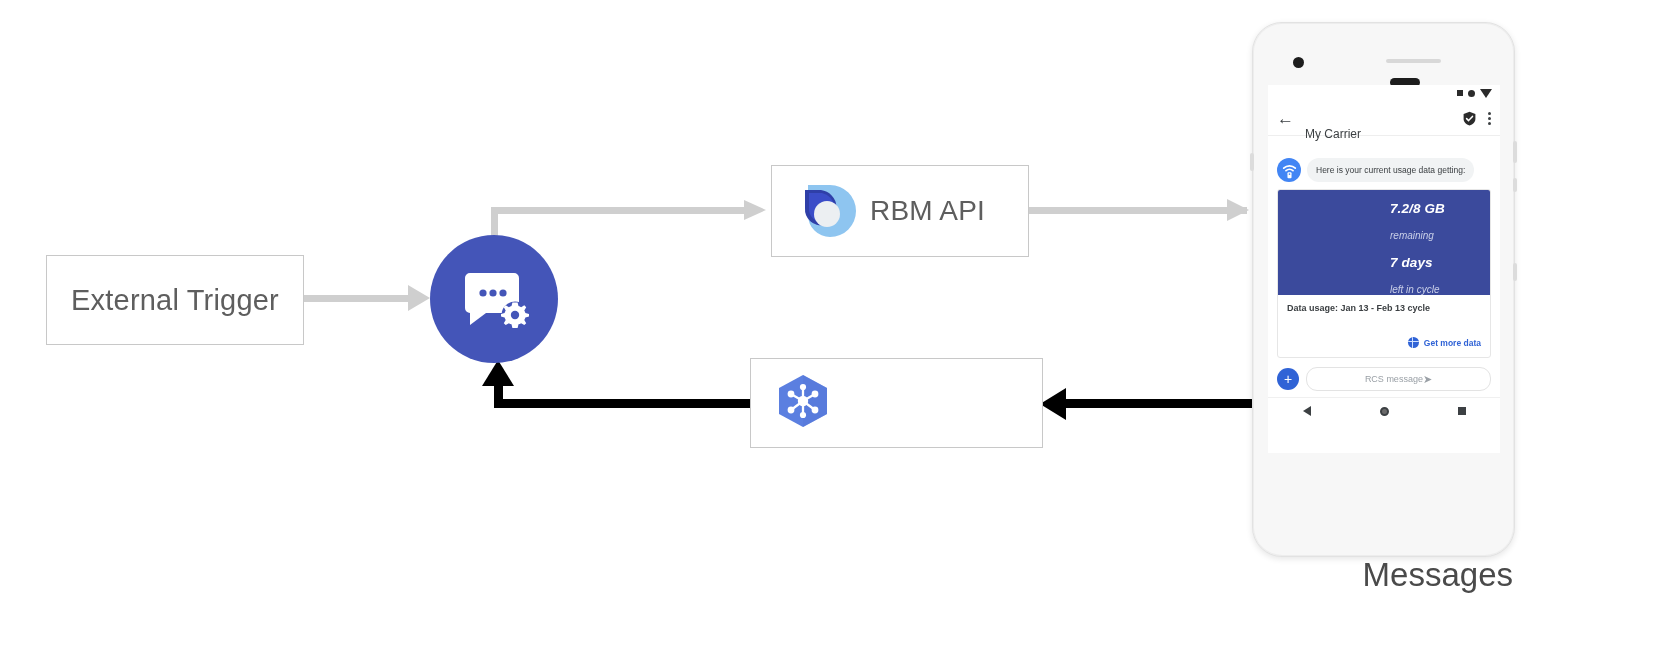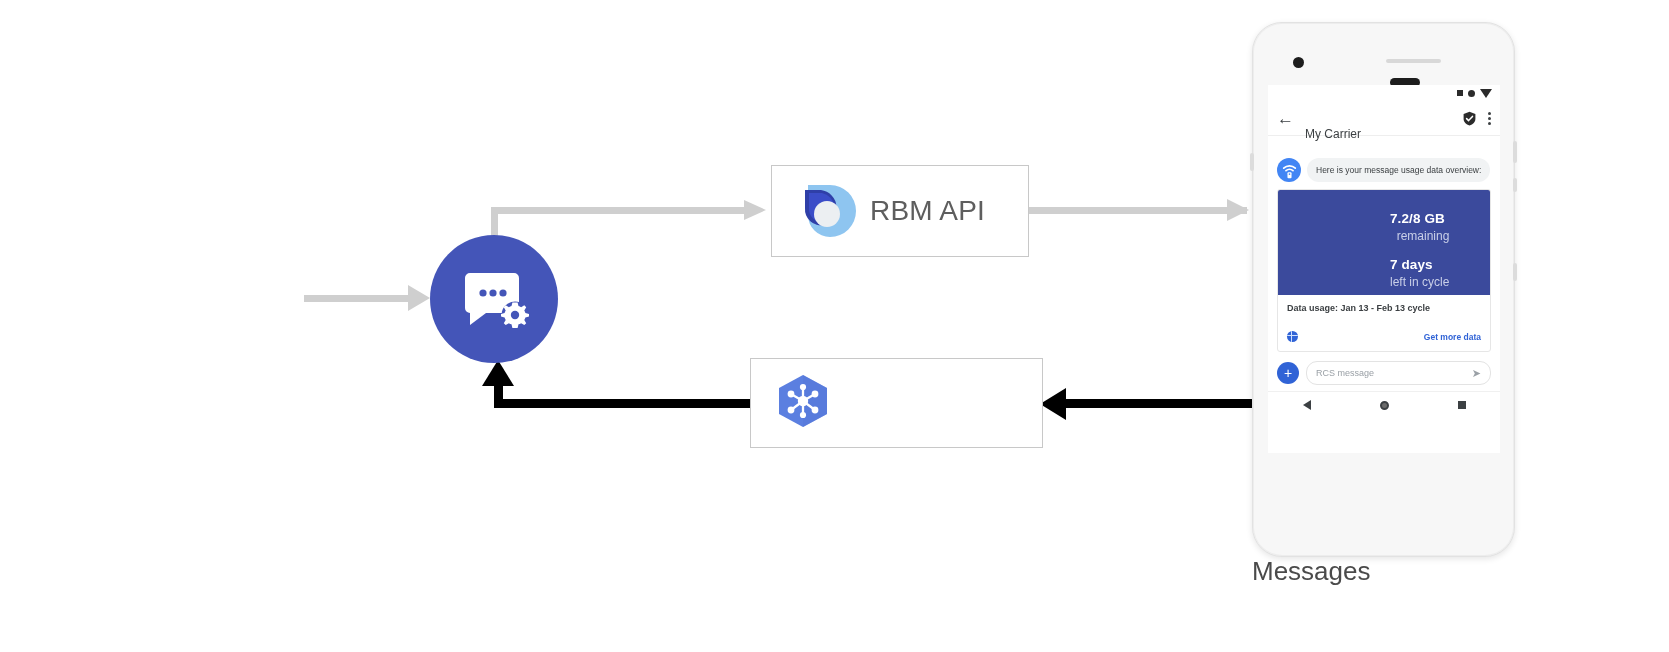--- a/index.html
+++ b/index.html
@@ -308,7 +308,7 @@
               <circle cx="10" cy="14.2" r="1" fill="#4285f4"></circle>
             </svg>
           </span>
-          <span id="bubble">Here is your message usage data overview:</span>
+          <span id="bubble">Here is your current usage data getting:</span>
         </div>
 
         <div id="rich-card">

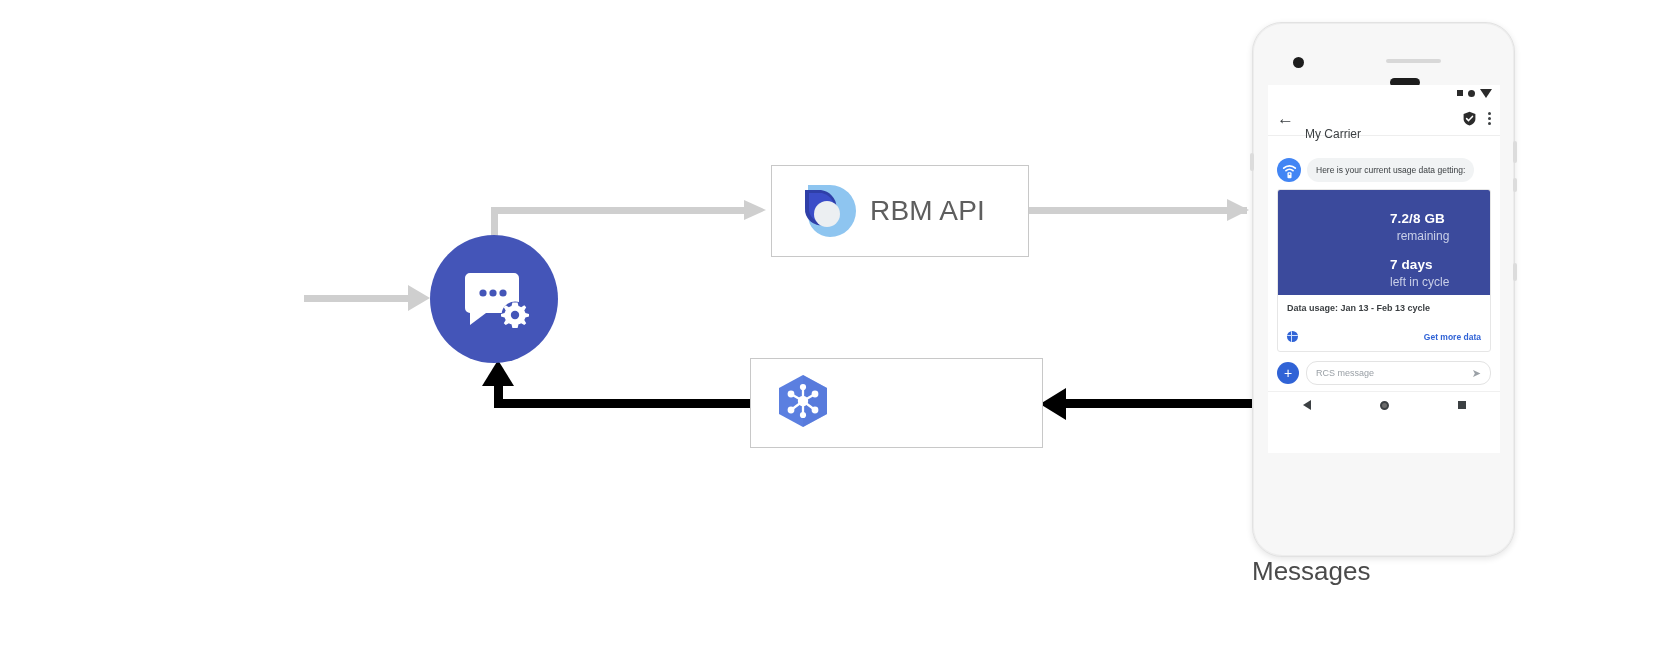--- a/index.html
+++ b/index.html
@@ -150,7 +150,7 @@
     color:#ffffff;font-size:25px;font-weight:300;letter-spacing:-.5px;
   }
   #gauge-pct{font-size:11px;align-self:flex-end;margin-bottom:5px;margin-left:1px;}
-  #hero-right{position:absolute;left:112px;top:21px;color:#fff;}
+  #hero-right{position:absolute;left:112px;top:11px;color:#fff;font-style:italic;}
   .hero-big{font-size:13.5px;font-weight:700;letter-spacing:.1px;}
   .hero-small{font-size:12px;color:#c9cfe8;margin-top:3px;text-align:right;}
   #hero-block-2{margin-top:14px;}

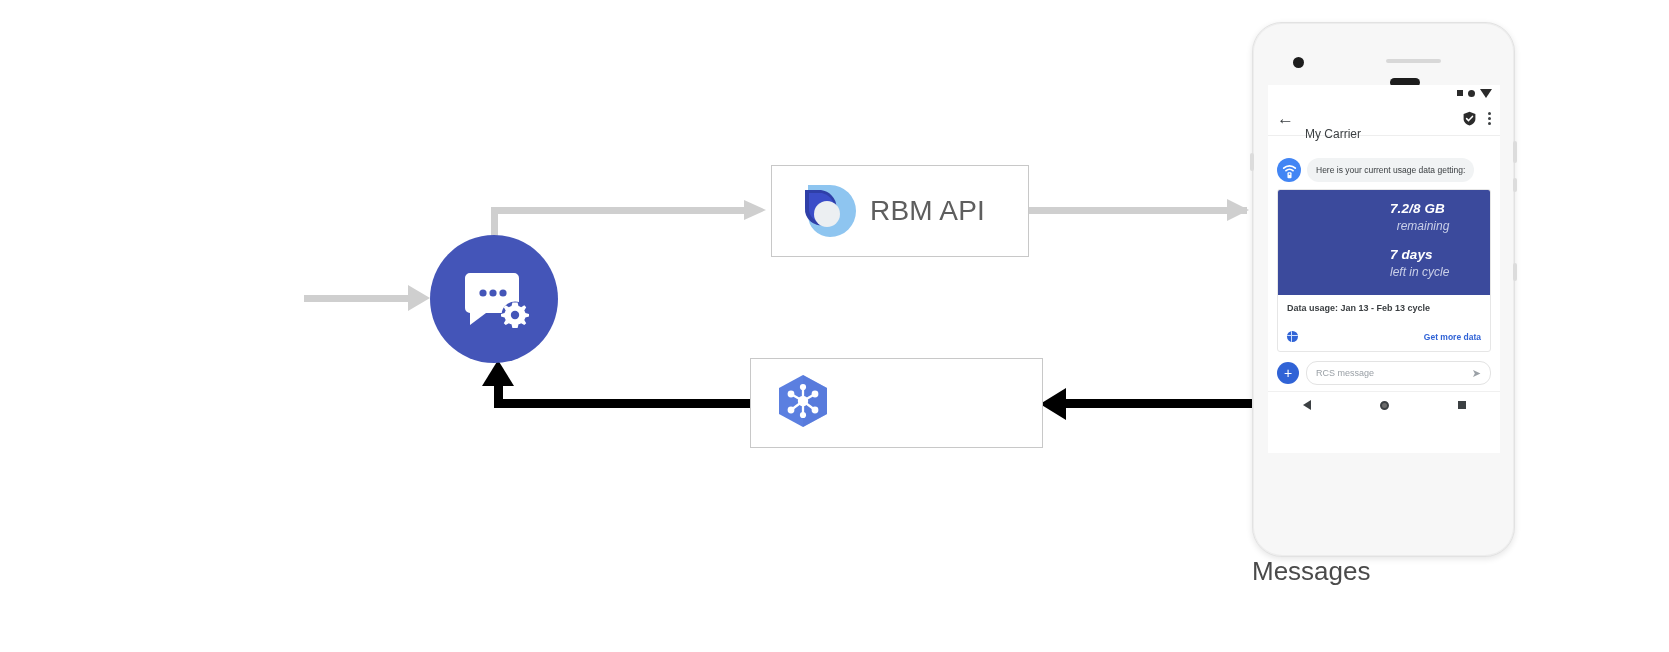--- a/index.html
+++ b/index.html
@@ -152,7 +152,7 @@
   #gauge-pct{font-size:11px;align-self:flex-end;margin-bottom:5px;margin-left:1px;}
   #hero-right{position:absolute;left:112px;top:11px;color:#fff;font-style:italic;}
   .hero-big{font-size:13.5px;font-weight:700;letter-spacing:.1px;}
-  .hero-small{font-size:12px;color:#c9cfe8;margin-top:3px;text-align:right;}
+  .hero-small{font-size:10px;color:#c9cfe8;margin-top:14px;}
   #hero-block-2{margin-top:14px;}
 
   #card-body{padding:8px 9px 9px 9px;}

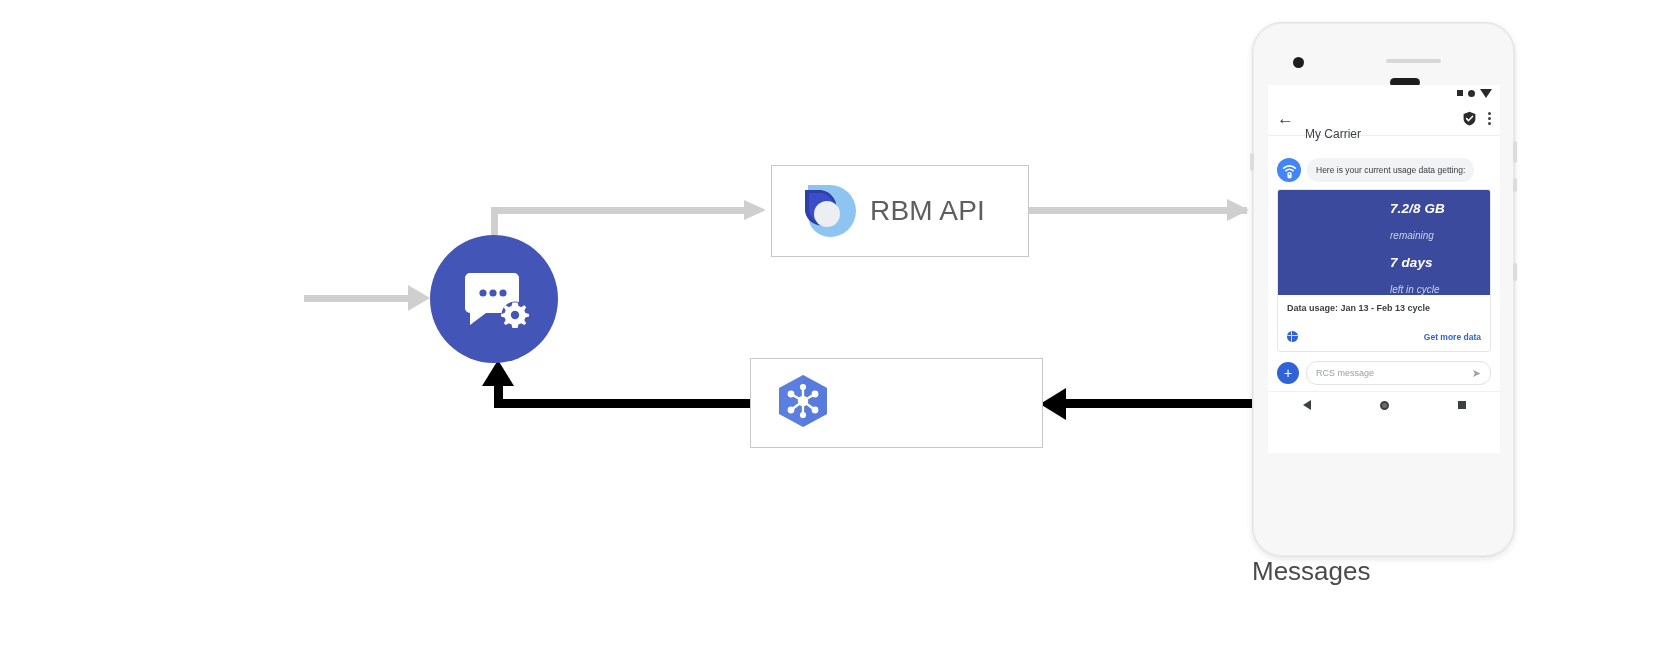--- a/index.html
+++ b/index.html
@@ -215,6 +215,9 @@
   <div class="conn bline" id="c-webhook-up"></div>
   <div class="conn" id="arrow-agent"></div>
 
+  <div class="node-box" id="ext-trigger">
+    <span class="node-label">External Trigger</span>
+  </div>
 
   <div id="rbm-agent-node">
     <div id="rbm-agent-circle"></div>

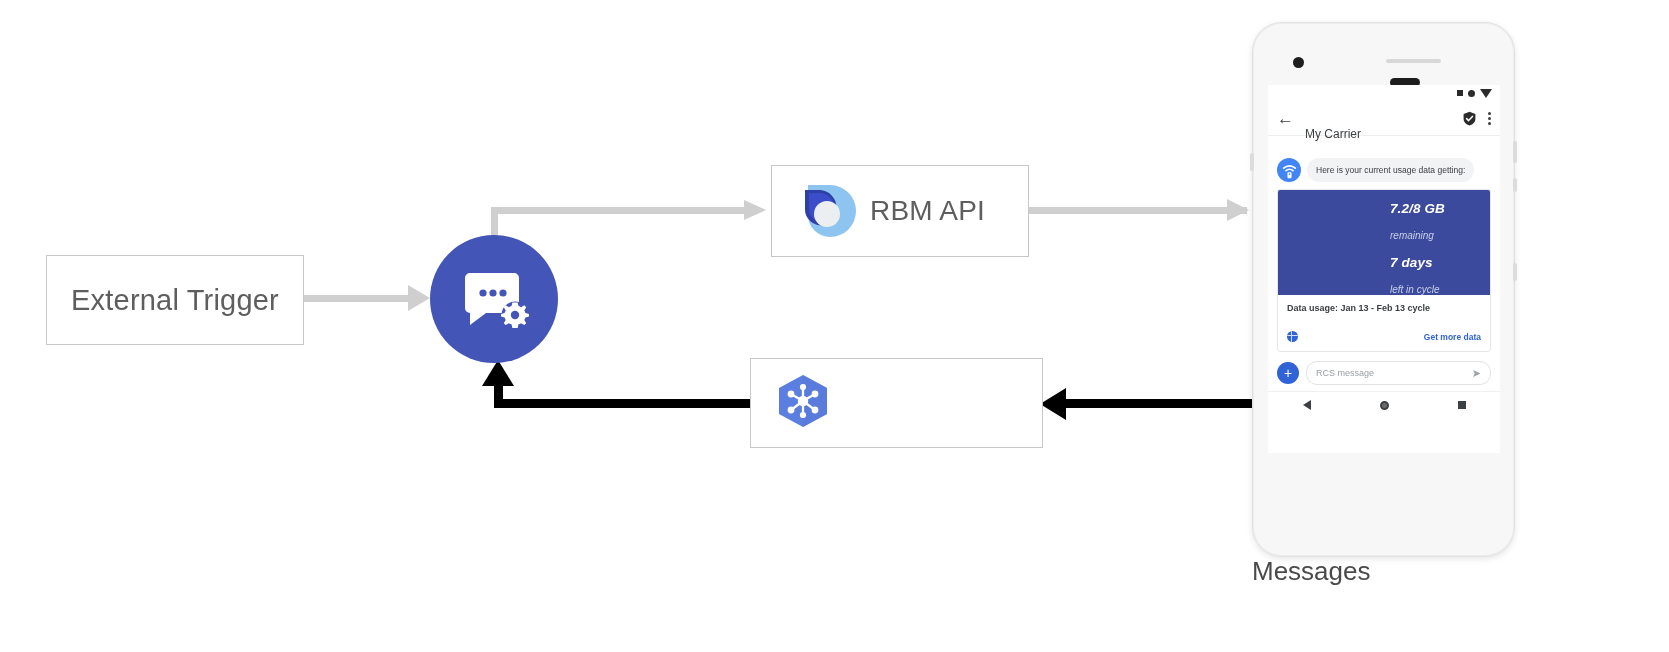--- a/index.html
+++ b/index.html
@@ -159,7 +159,7 @@
   #card-title{font-size:9px;font-weight:700;color:#3c4043;}
   #card-desc{font-size:8.5px;color:#5f6368;line-height:1.45;margin-top:3px;}
   #card-action{
-    margin-top:18px;display:flex;align-items:center;justify-content:space-between;gap:5px;
+    margin-top:24px;display:flex;align-items:center;justify-content:flex-end;gap:5px;
     font-size:8.5px;font-weight:700;color:#3063d6;
   }
   #globe{width:11px;height:11px;border-radius:50%;background:#3063d6;position:relative;overflow:hidden;}

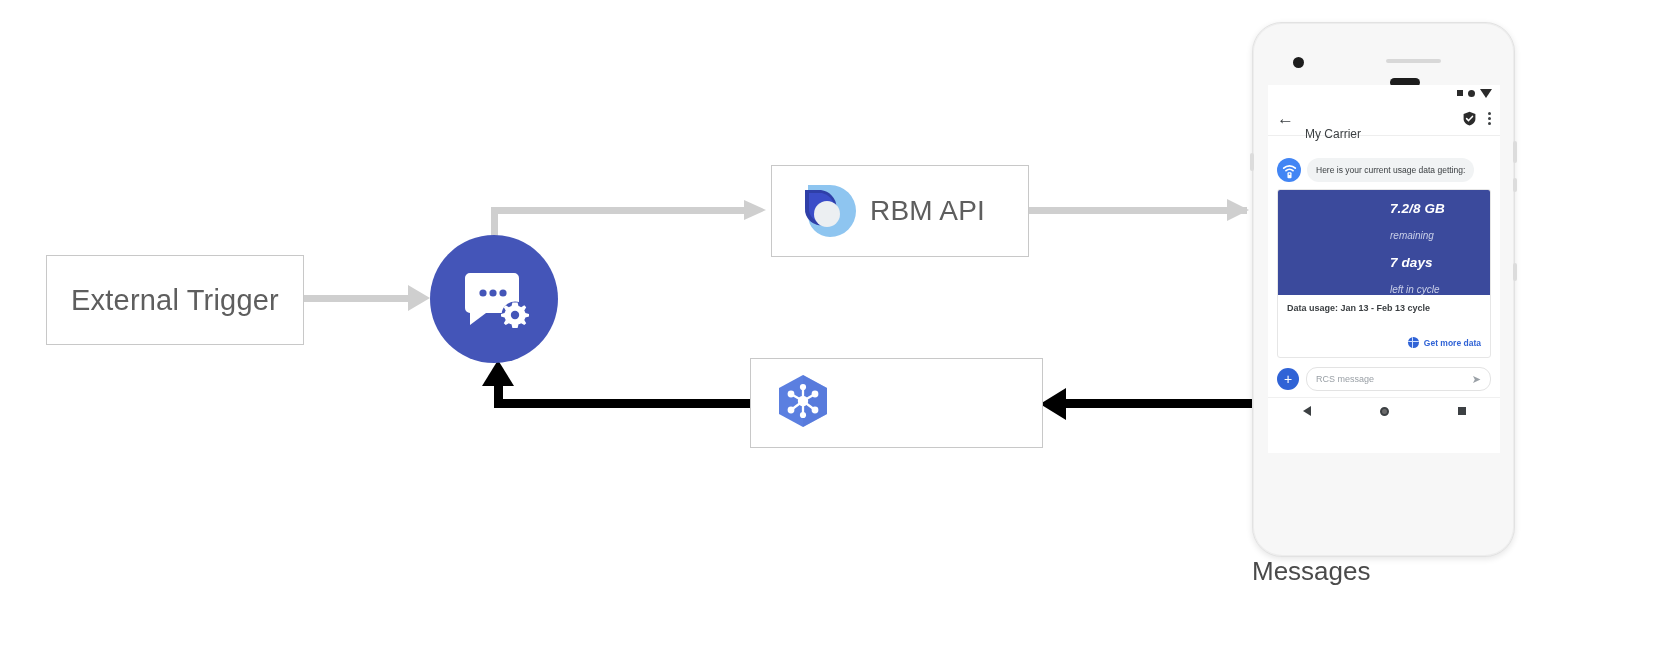--- a/index.html
+++ b/index.html
@@ -174,7 +174,7 @@
   }
   #rcs-input{
     flex:1;height:22px;border:1px solid #e3e3e3;border-radius:11px;
-    display:flex;align-items:center;justify-content:space-between;padding:0 9px;
+    display:flex;align-items:center;justify-content:center;padding:0 9px;
     font-size:9px;color:#9aa0a6;
   }
   #send-icon{color:#9aa0a6;font-size:11px;}

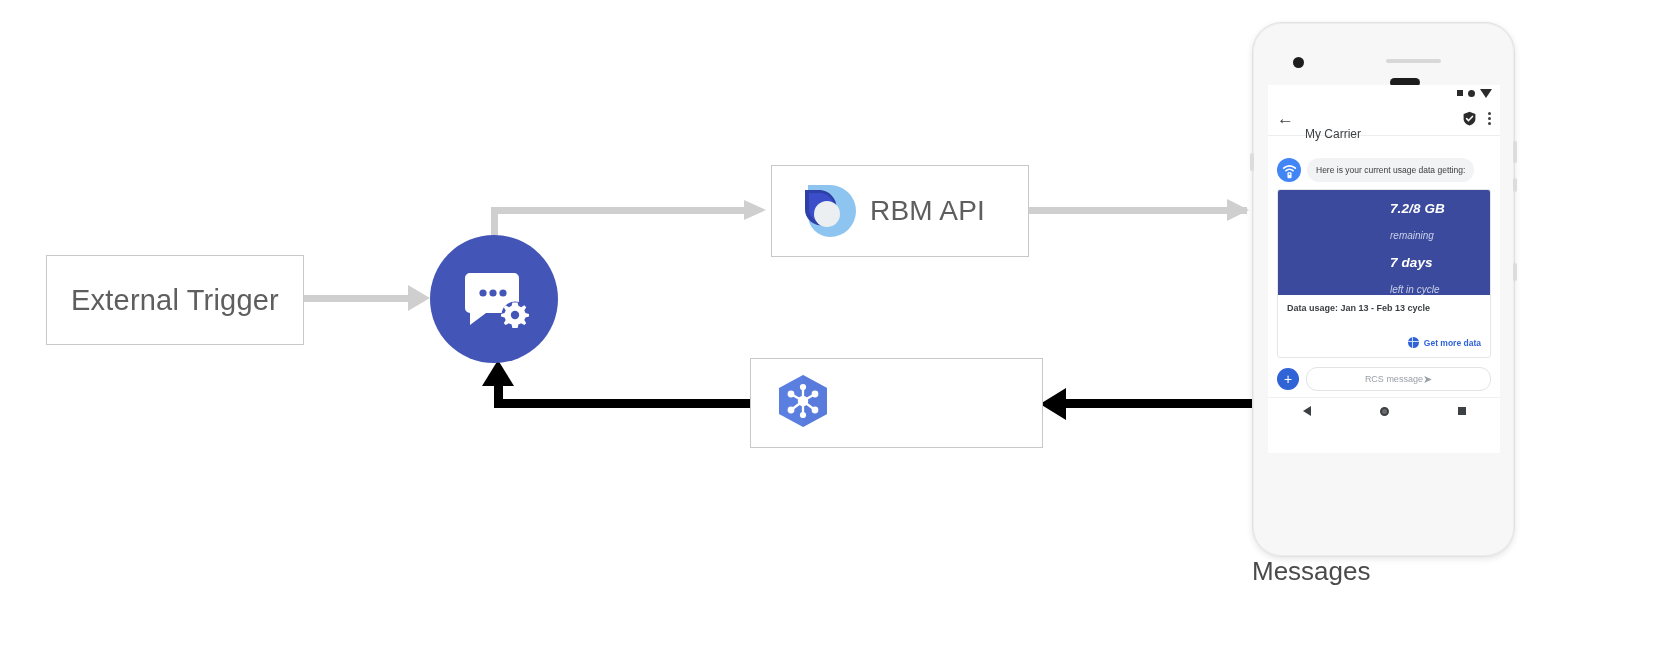--- a/index.html
+++ b/index.html
@@ -189,8 +189,8 @@
   .nav-recent{width:8px;height:8px;background:#3c4043;}
 
   #phone-caption{
-    position:absolute;left:1252px;top:556px;width:261px;text-align:left;
-    font-size:26px;color:#4a4a4a;font-weight:300;
+    position:absolute;left:1252px;top:556px;width:261px;text-align:right;
+    font-size:33px;color:#4a4a4a;font-weight:300;
   }
 </style>
 </head>

